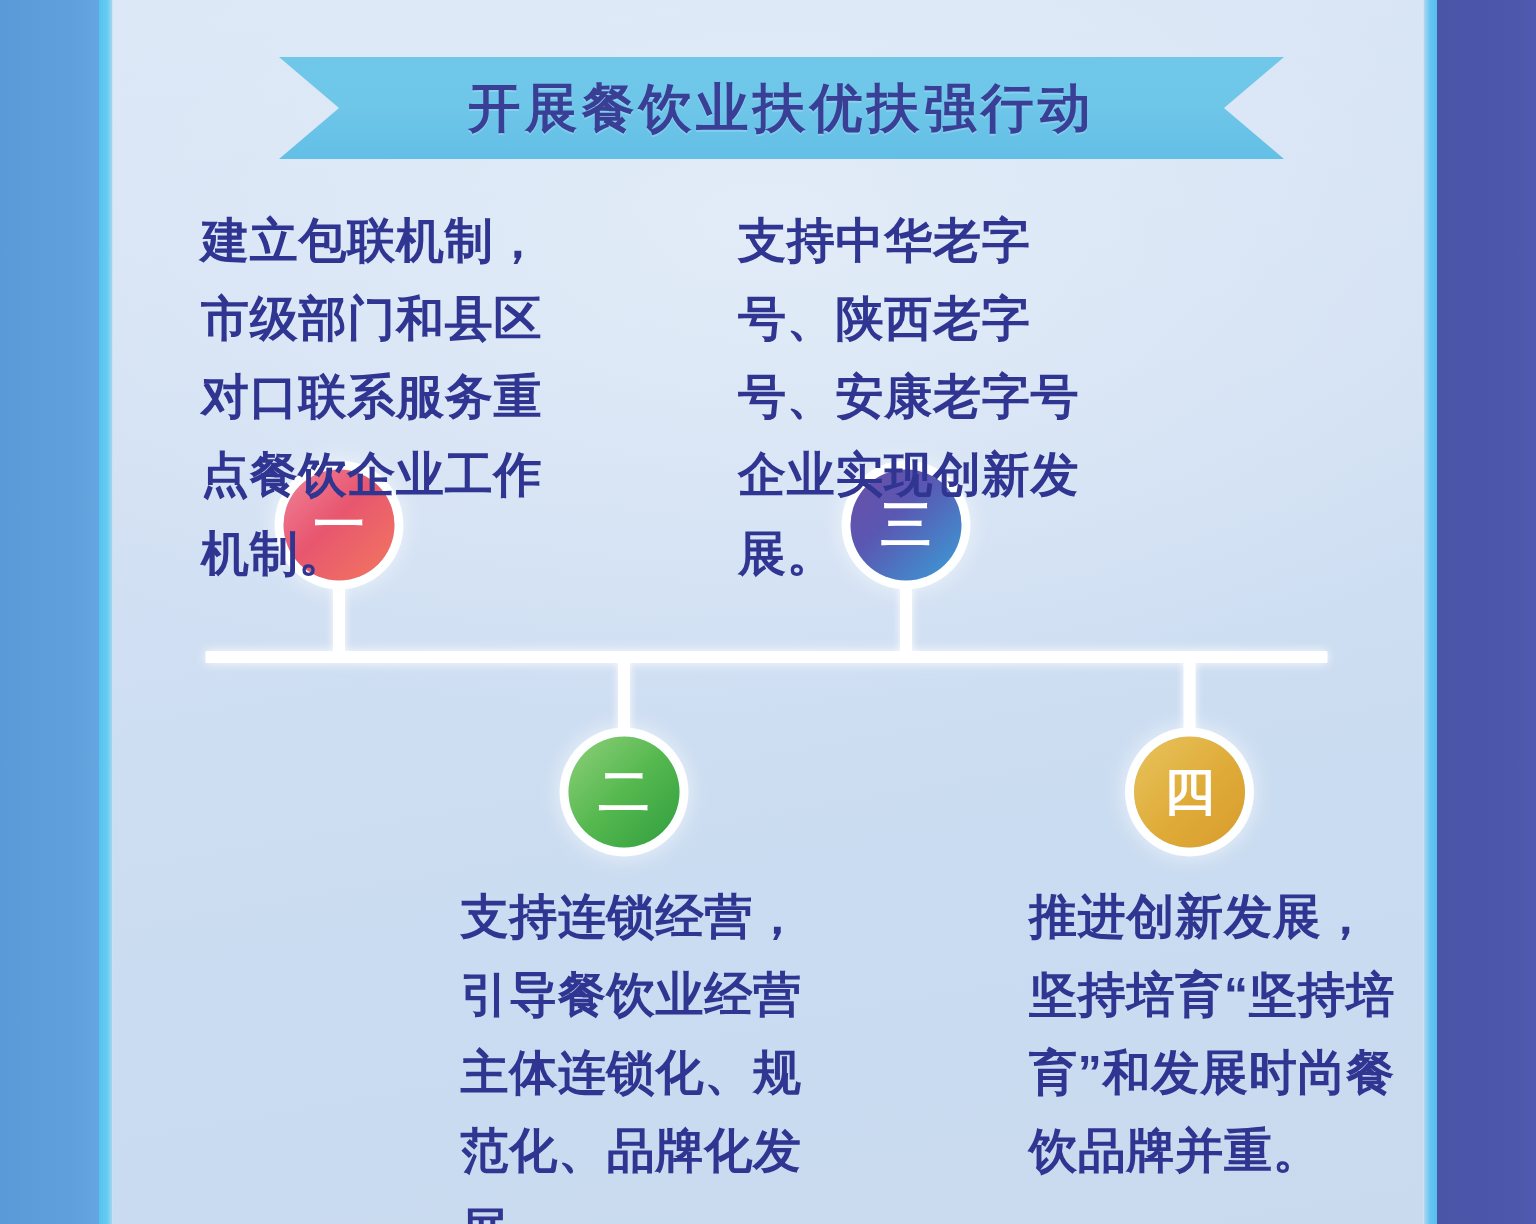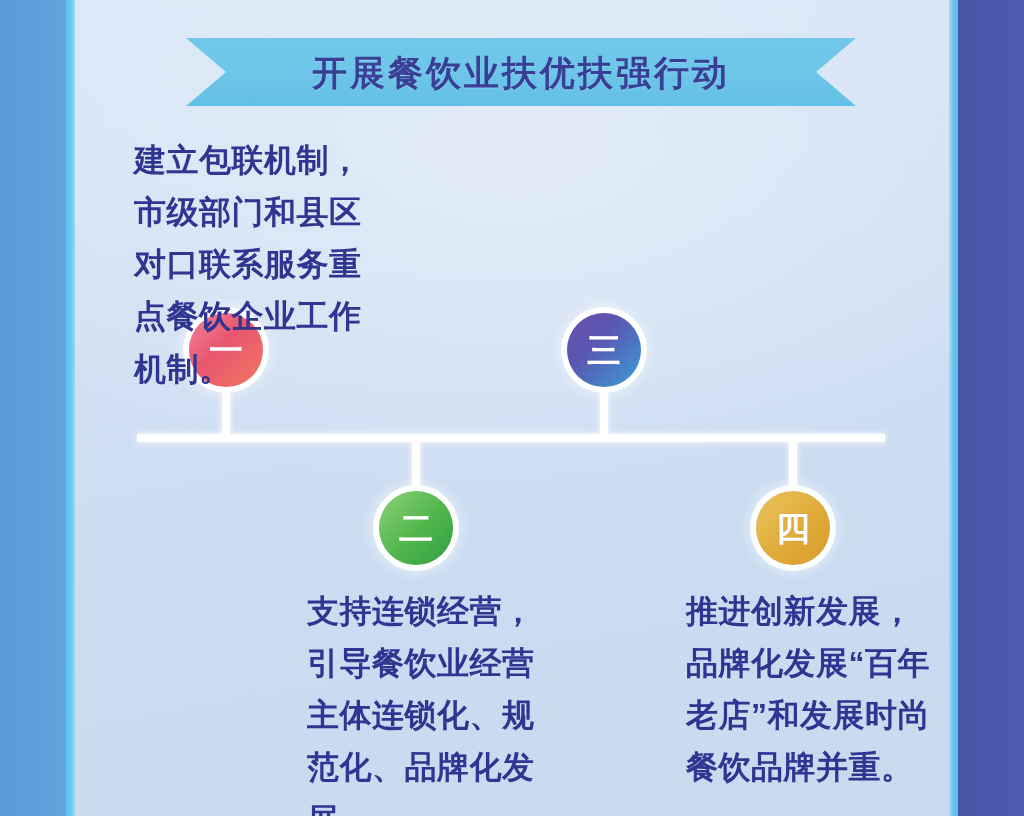--- a/index.html
+++ b/index.html
@@ -158,6 +158,7 @@
 
   <div class="block b1">建立包联机制，市级部门和县区对口联系服务重点餐饮企业工作机制。</div>
   <div class="block b2">支持连锁经营，引导餐饮业经营主体连锁化、规范化、品牌化发展。</div>
+  <div class="block b3">支持中华老字号、陕西老字号、安康老字号企业实现创新发展。</div>
   <div class="block b4">推进创新发展，品牌化发展“百年老店”和发展时尚餐饮品牌并重。</div>
 
 </div>

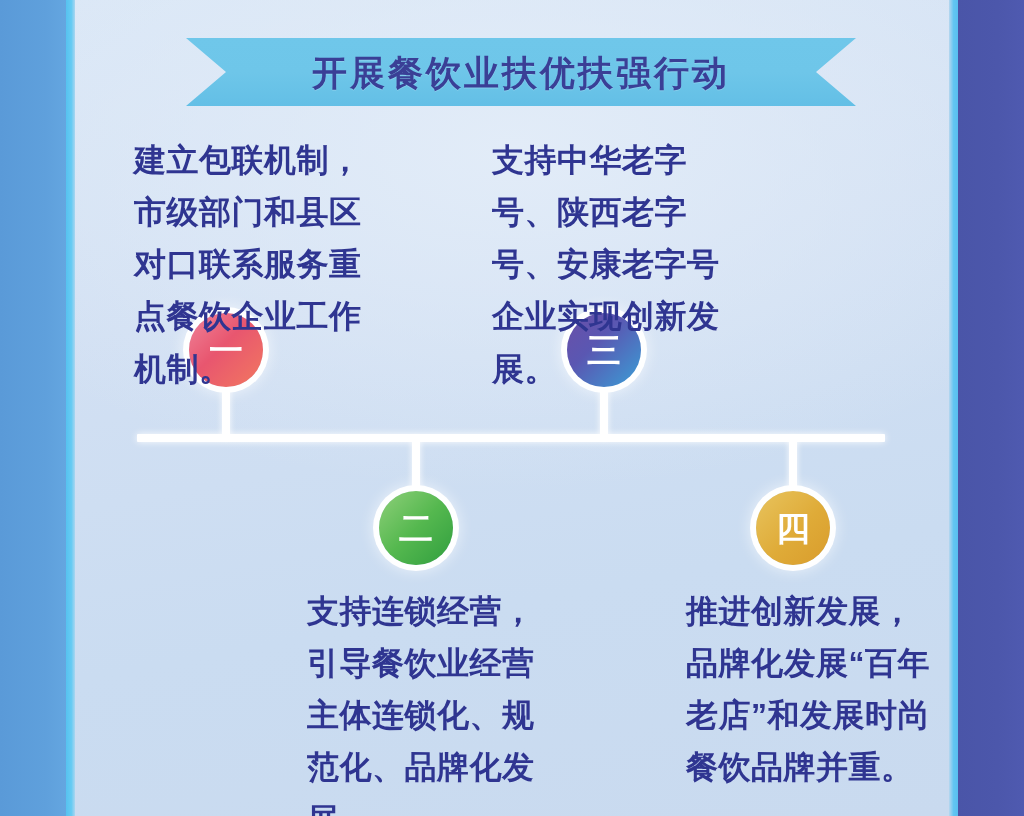--- a/index.html
+++ b/index.html
@@ -159,7 +159,7 @@
   <div class="block b1">建立包联机制，市级部门和县区对口联系服务重点餐饮企业工作机制。</div>
   <div class="block b2">支持连锁经营，引导餐饮业经营主体连锁化、规范化、品牌化发展。</div>
   <div class="block b3">支持中华老字号、陕西老字号、安康老字号企业实现创新发展。</div>
-  <div class="block b4">推进创新发展，品牌化发展“百年老店”和发展时尚餐饮品牌并重。</div>
+  <div class="block b4">推进创新发展，坚持培育“坚持培育”和发展时尚餐饮品牌并重。</div>
 
 </div>
 

